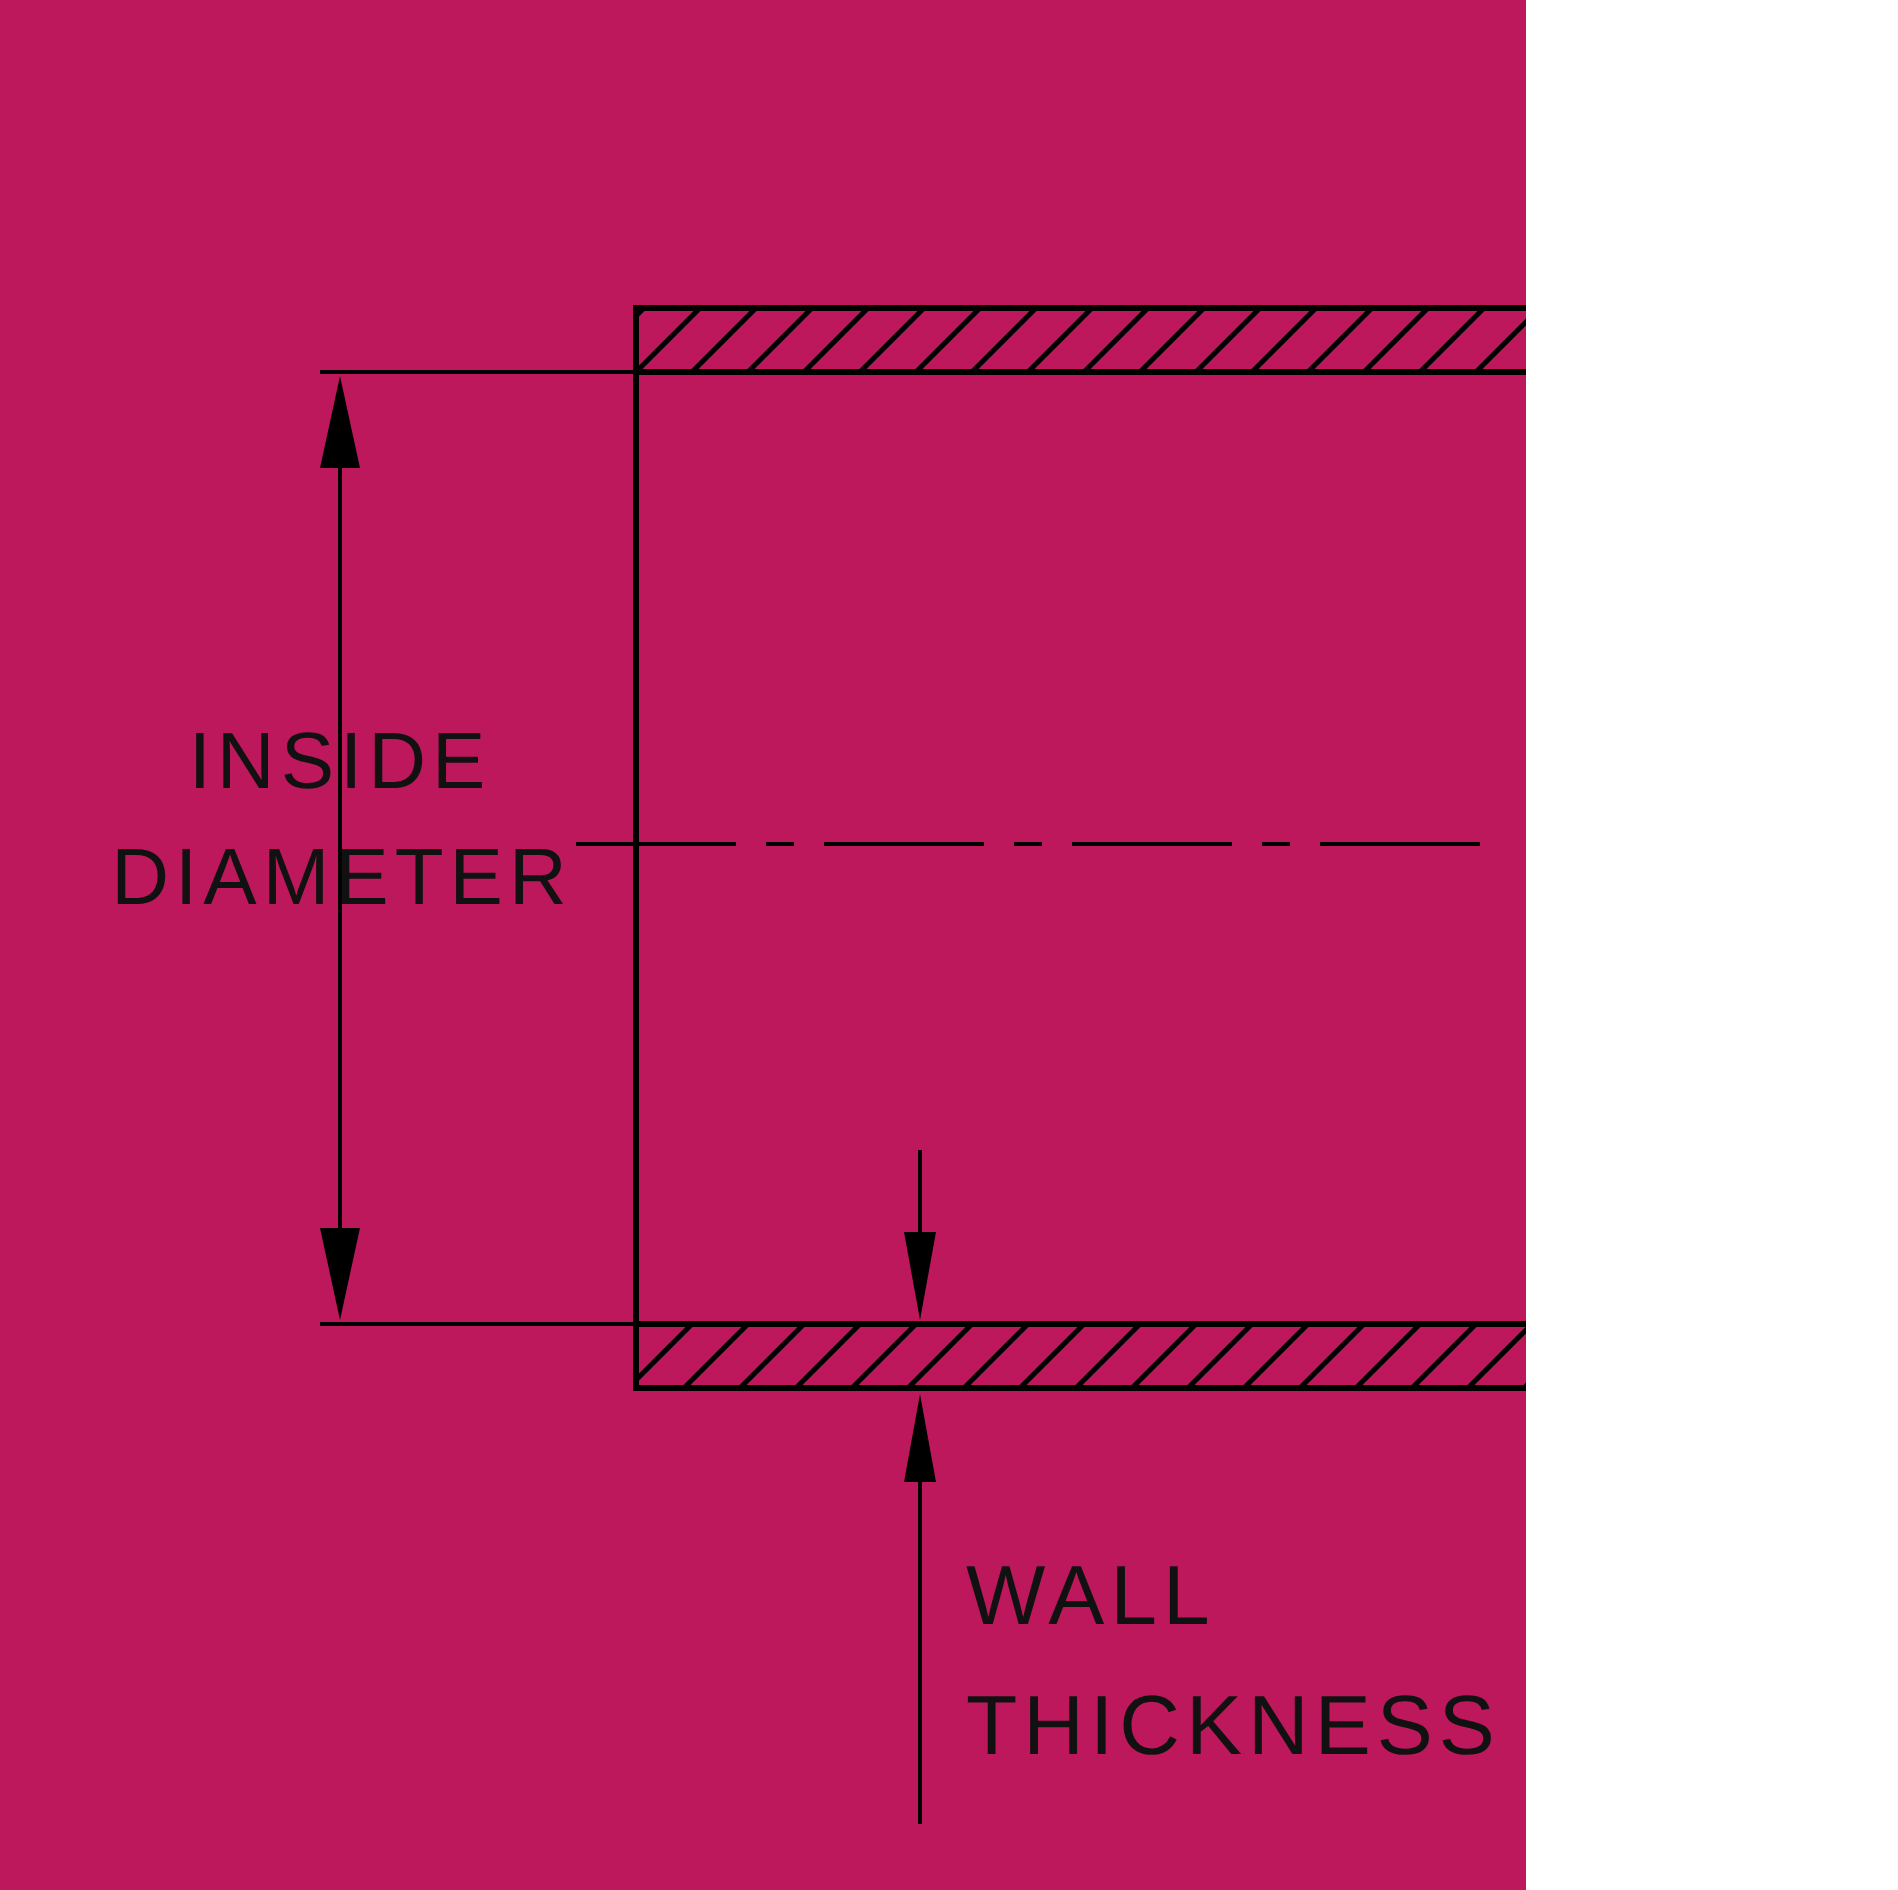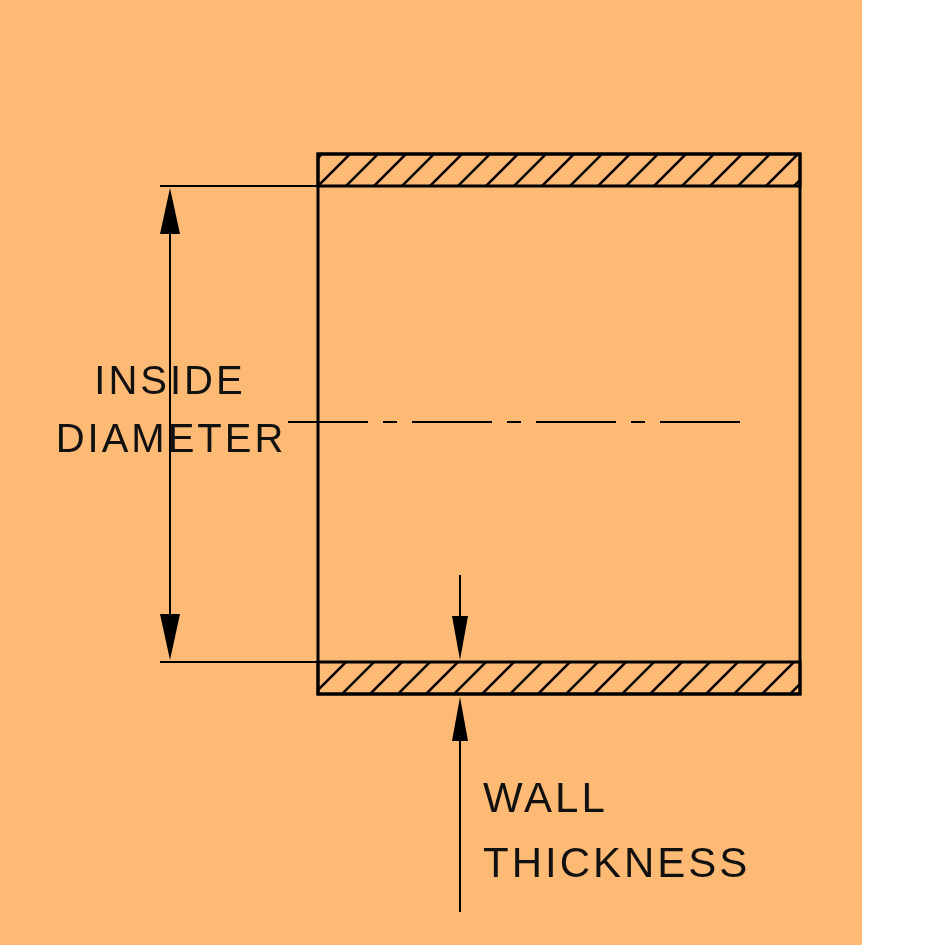--- a/index.html
+++ b/index.html
@@ -9,9 +9,9 @@
   }
   .stage {
     position: relative;
-    width: 862px;
+    width: 763px;
     height: 945px;
-    background: #fdba74;
+    background: #be185d;
     overflow: hidden;
   }
   svg {

